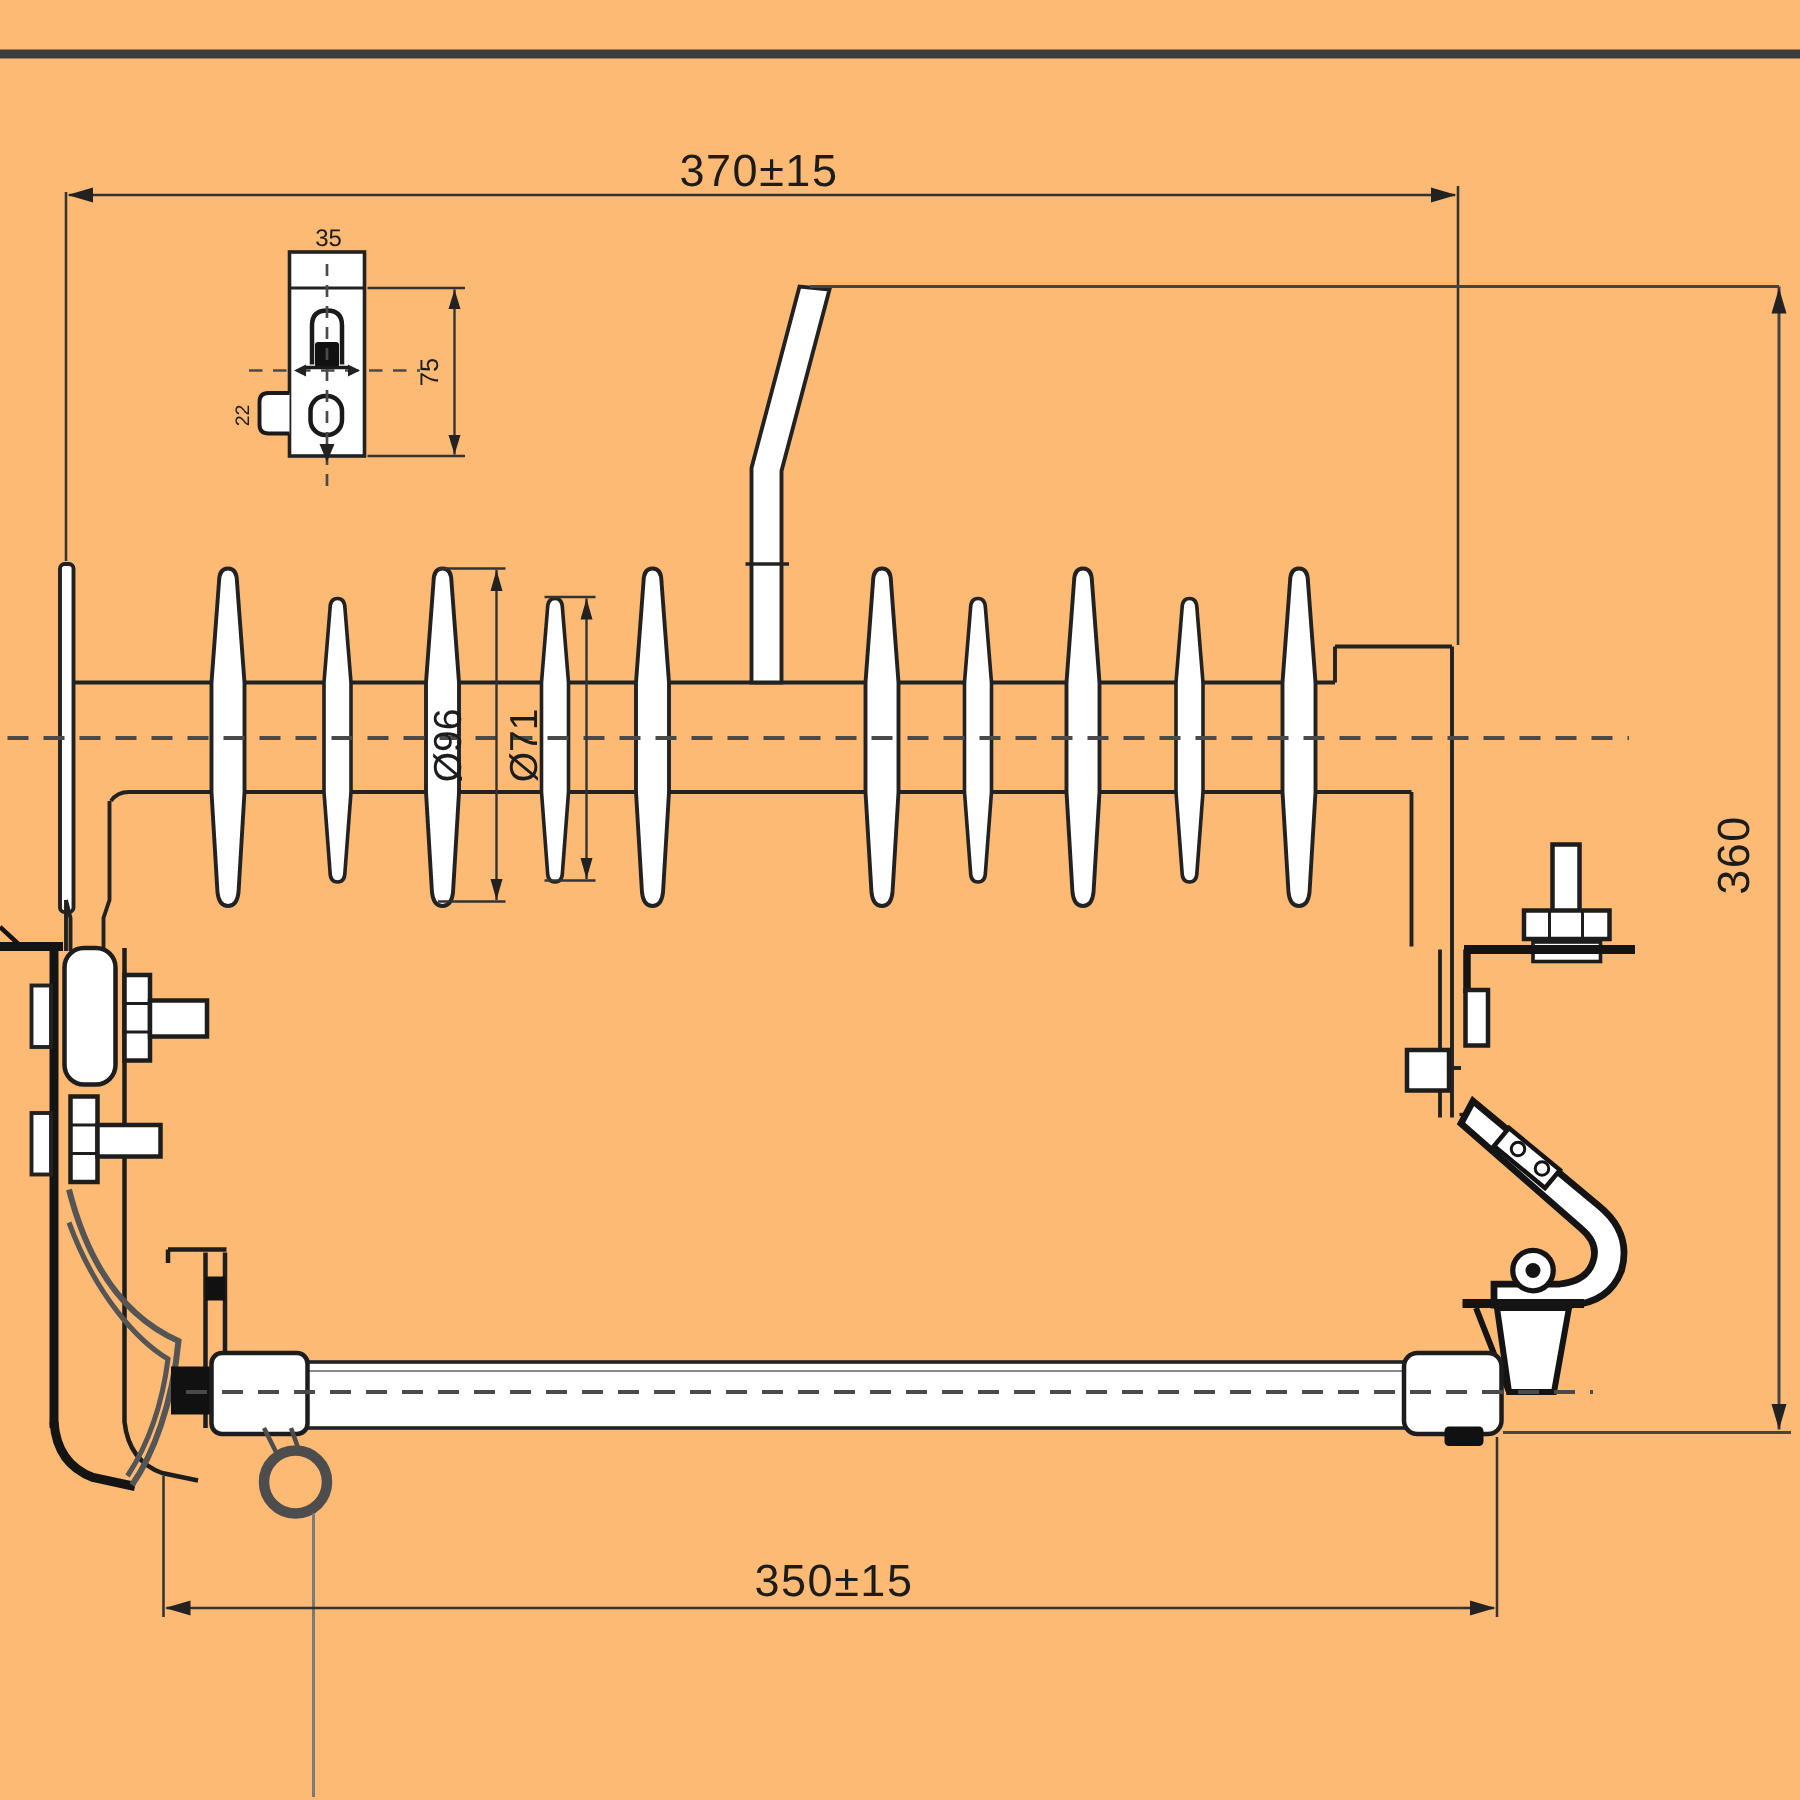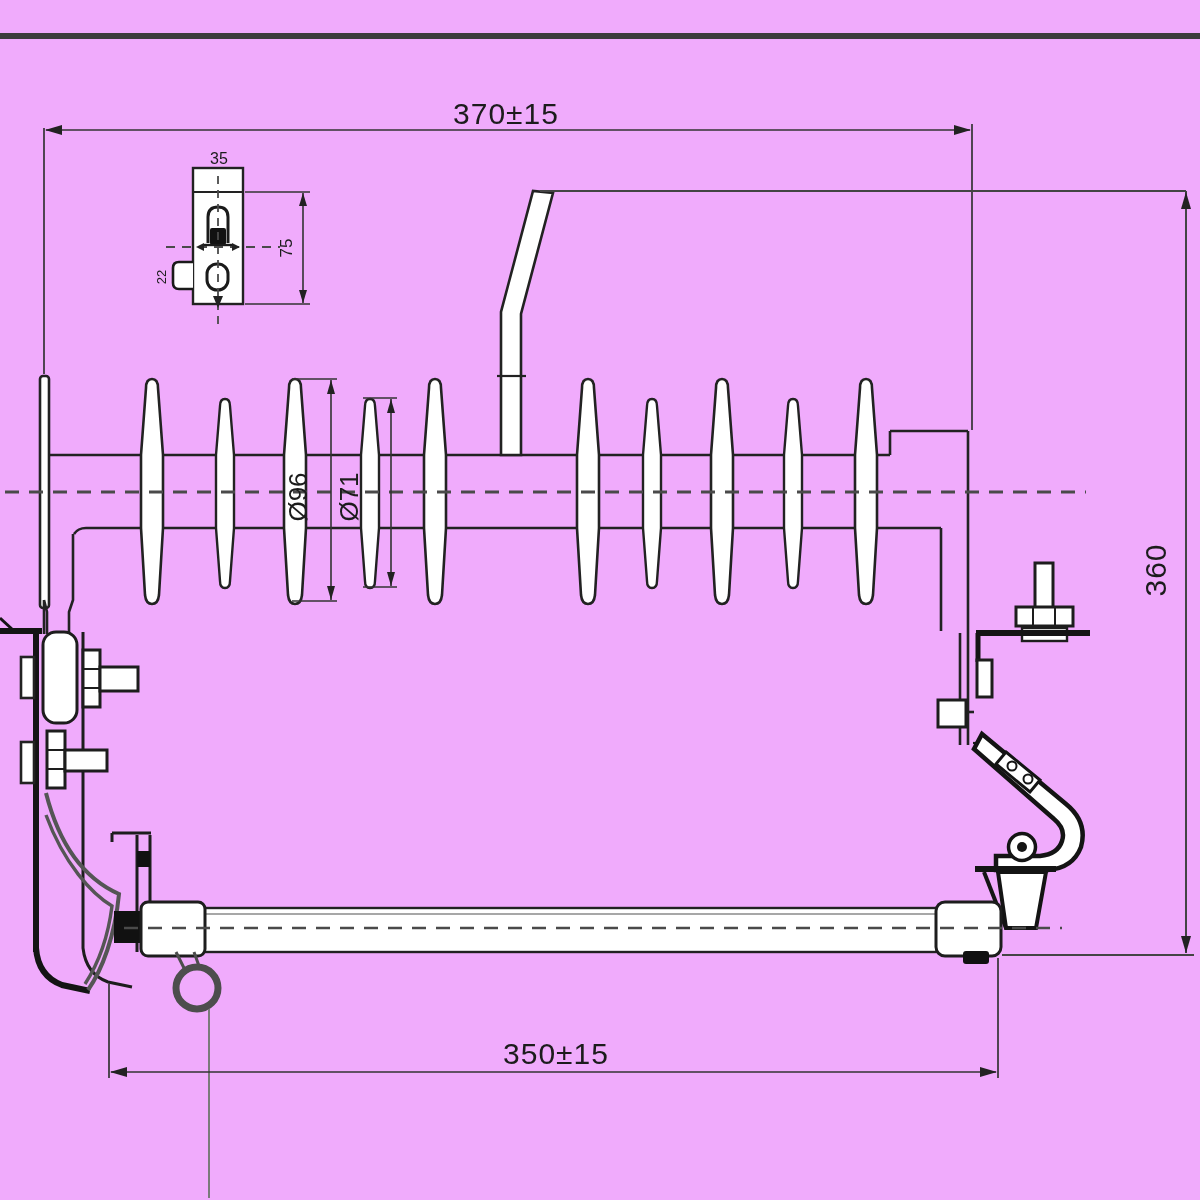--- a/index.html
+++ b/index.html
@@ -3,7 +3,7 @@
 <meta charset="utf-8">
 <style>
   html,body{margin:0;padding:0;background:#ffffff;}
-  .page{position:relative;width:1200px;height:1200px;background:#f0abfc;overflow:hidden;}
+  .page{position:relative;width:1200px;height:1200px;background:#fdba74;overflow:hidden;}
   svg{display:block;}
   svg text{font-family:"Liberation Sans","DejaVu Sans",sans-serif;fill:#1c1c1c;}
   .dimtext{font-size:30px;letter-spacing:1px;}

